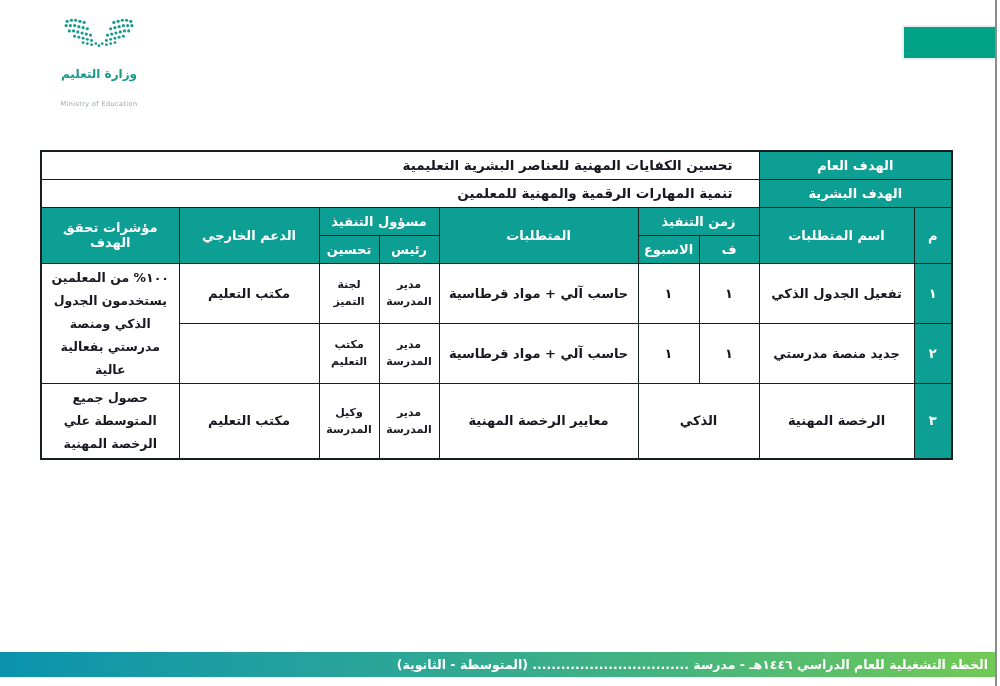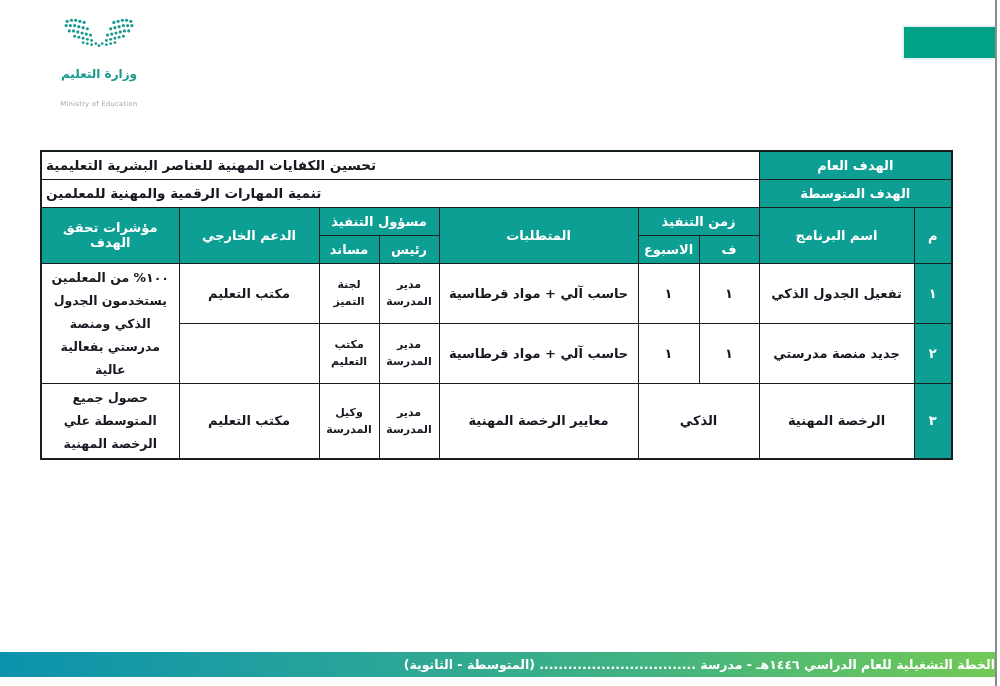--- a/index.html
+++ b/index.html
@@ -25,7 +25,7 @@
     color:#181821;background:#ffffff;overflow:hidden;}
   table{border:2px solid #18201f;}
   .teal{background:#0d9e94;color:#ffffff;}
-  .goal-val{text-align:left;padding-right:26px;font-size:13.5px;}
+  .goal-val{text-align:right;padding-right:26px;font-size:13.5px;}
   .ind{font-size:12.5px;line-height:1.85;padding:2px 3px;}
   .small{font-size:11px;line-height:1.55;}
   .num{font-size:13px;}

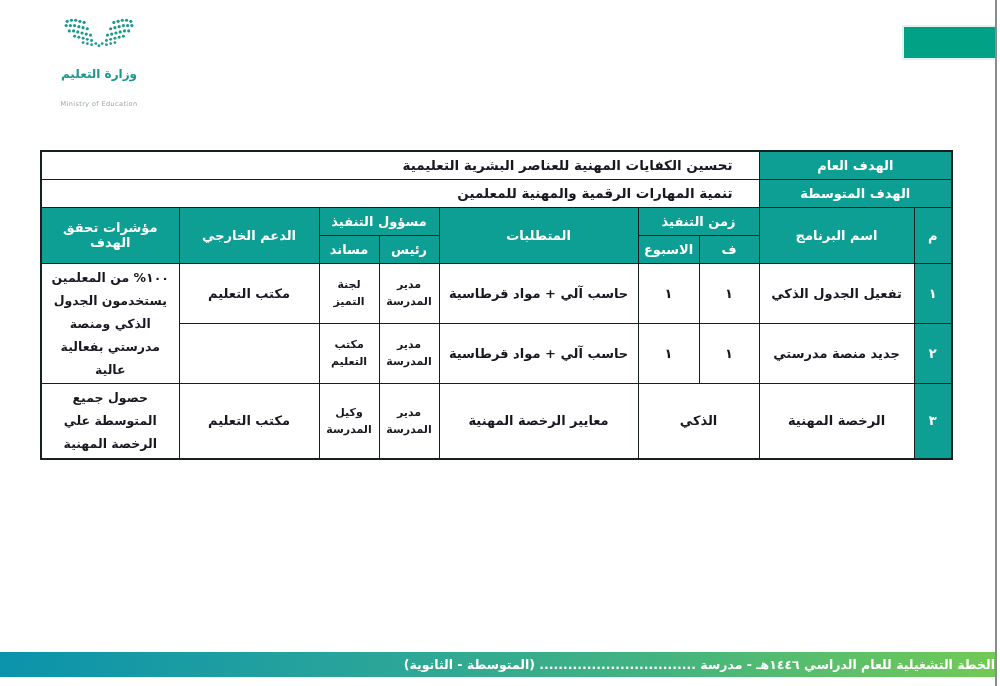--- a/index.html
+++ b/index.html
@@ -124,7 +124,7 @@
     <td class="goal-val" colspan="7">تحسين الكفايات المهنية للعناصر البشرية التعليمية</td>
   </tr>
   <tr style="height:28px">
-    <td class="teal" colspan="2">الهدف المتوسطة</td>
+    <td class="teal" colspan="2">الهدف البشرية</td>
     <td class="goal-val" colspan="7">تنمية المهارات الرقمية والمهنية للمعلمين</td>
   </tr>
   <tr style="height:28px">

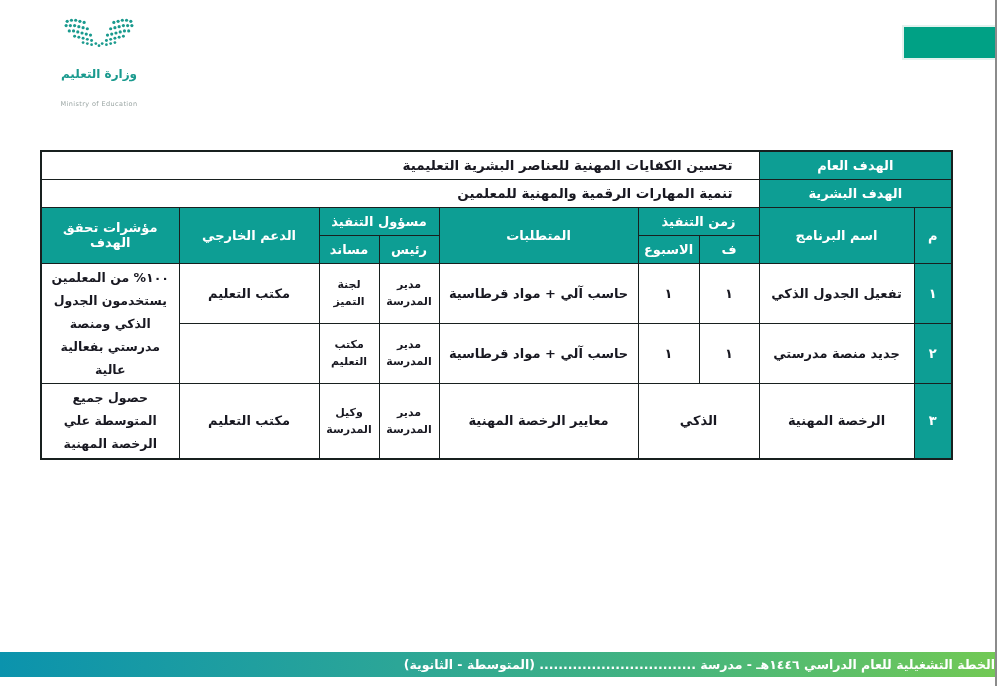--- a/index.html
+++ b/index.html
@@ -129,7 +129,7 @@
   </tr>
   <tr style="height:28px">
     <td class="teal" rowspan="2">م</td>
-    <td class="teal" rowspan="2">اسم البرنامج</td>
+    <td class="teal" rowspan="2">اسم المتطلبات</td>
     <td class="teal" colspan="2">زمن التنفيذ</td>
     <td class="teal" rowspan="2">المتطلبات</td>
     <td class="teal" colspan="2">مسؤول التنفيذ</td>

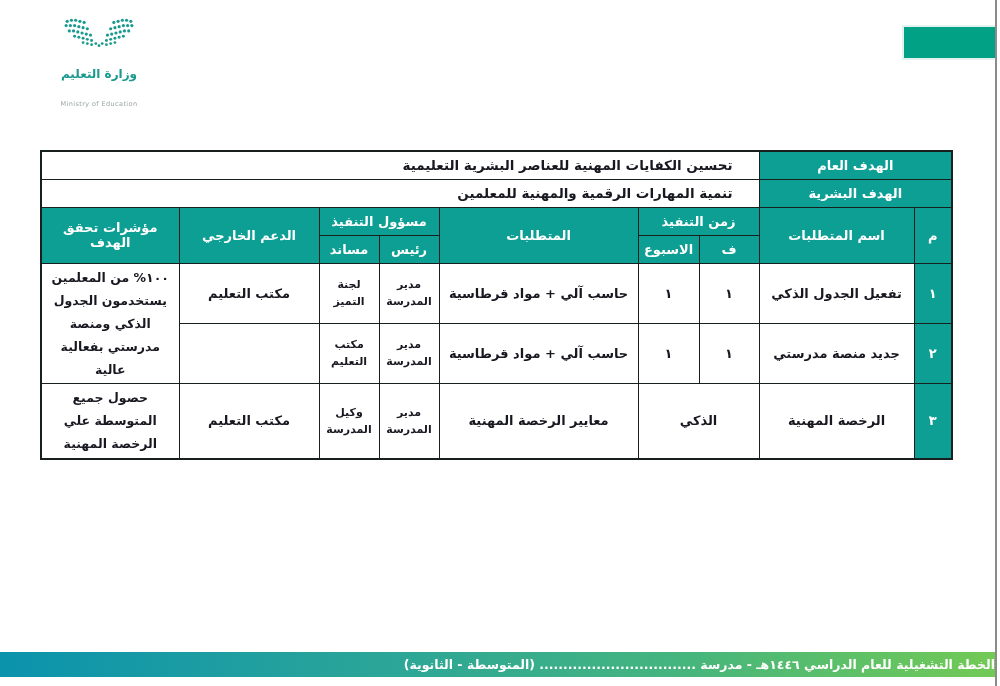--- a/index.html
+++ b/index.html
@@ -140,7 +140,7 @@
     <td class="teal">ف</td>
     <td class="teal">الاسبوع</td>
     <td class="teal">رئيس</td>
-    <td class="teal">مساند</td>
+    <td class="teal">تحسين</td>
   </tr>
   <tr style="height:53px">
     <td class="teal num">١</td>

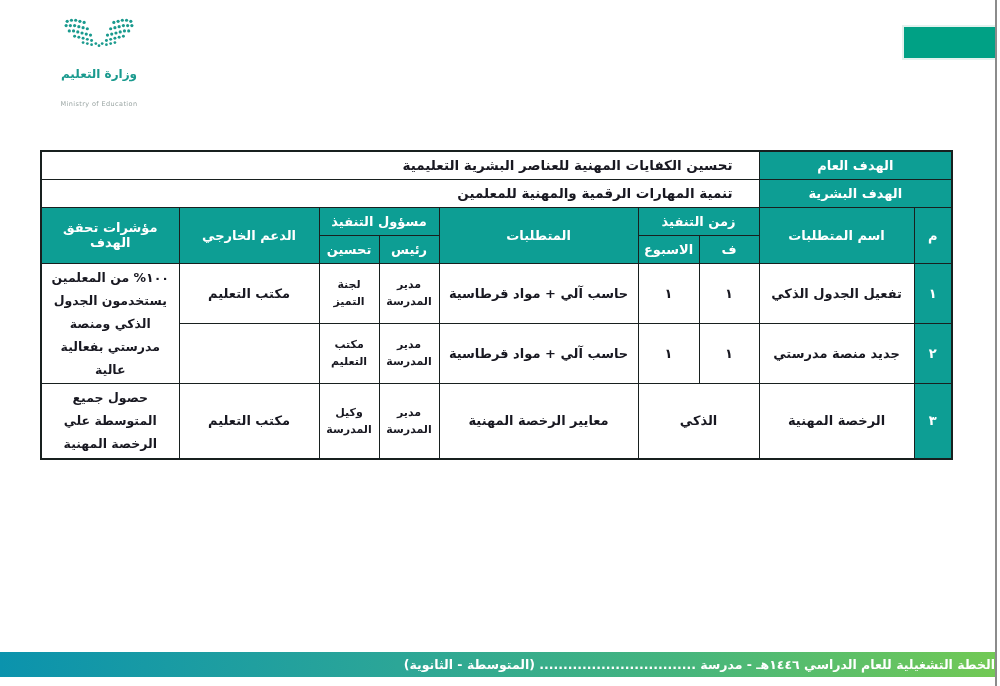--- a/index.html
+++ b/index.html
@@ -33,7 +33,7 @@
   .footer{position:absolute;left:0;top:652px;width:995px;height:25px;
     background:linear-gradient(90deg,#0b93ad 0%,#2ca697 40%,#45b57e 68%,#72c955 100%);
     direction:rtl;display:flex;align-items:center;}
-  .footer .txt{width:100%;text-align:right;color:#ffffff;
+  .footer .txt{width:100%;text-align:right;padding-right:7px;color:#ffffff;
     font-weight:bold;font-size:12.5px;}
 </style>
 </head>

